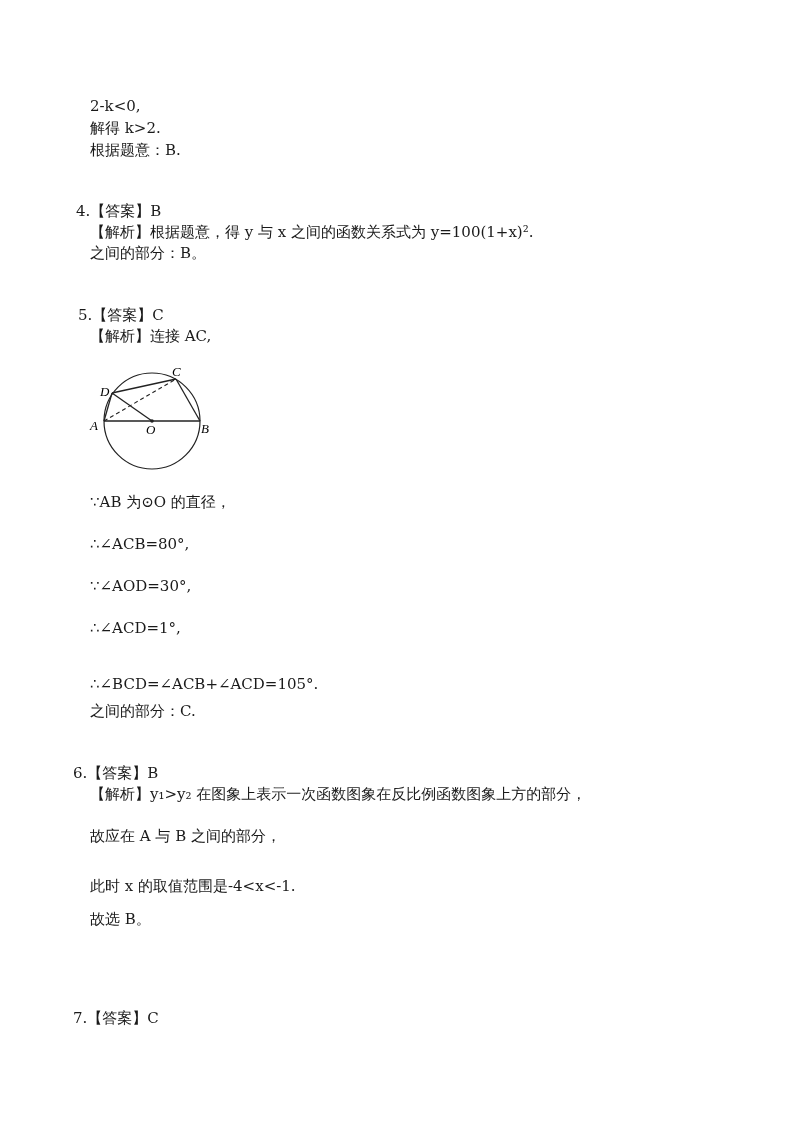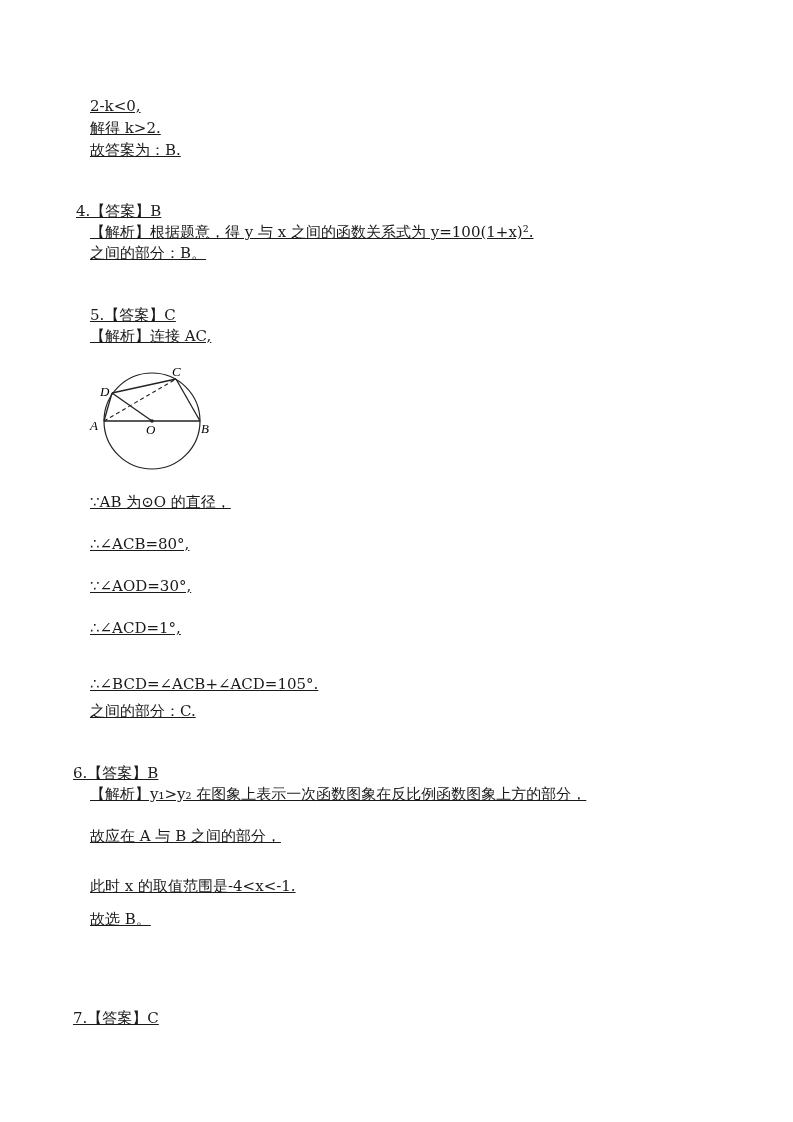--- a/index.html
+++ b/index.html
@@ -5,7 +5,7 @@
   html, body { margin:0; padding:0; background:#ffffff; }
   body { width:793px; height:1122px; position:relative; overflow:hidden;
          font-family:"DejaVu Serif","Liberation Serif",serif; color:#1a1a1a; }
-  .line { position:absolute; font-size:15px; line-height:18px; white-space:nowrap;text-decoration:underline; }
+  .line { position:absolute; font-size:15px; line-height:18px; white-space:nowrap; }
   .diagram { position:absolute; left:85px; top:360px; }
 </style>
 </head>

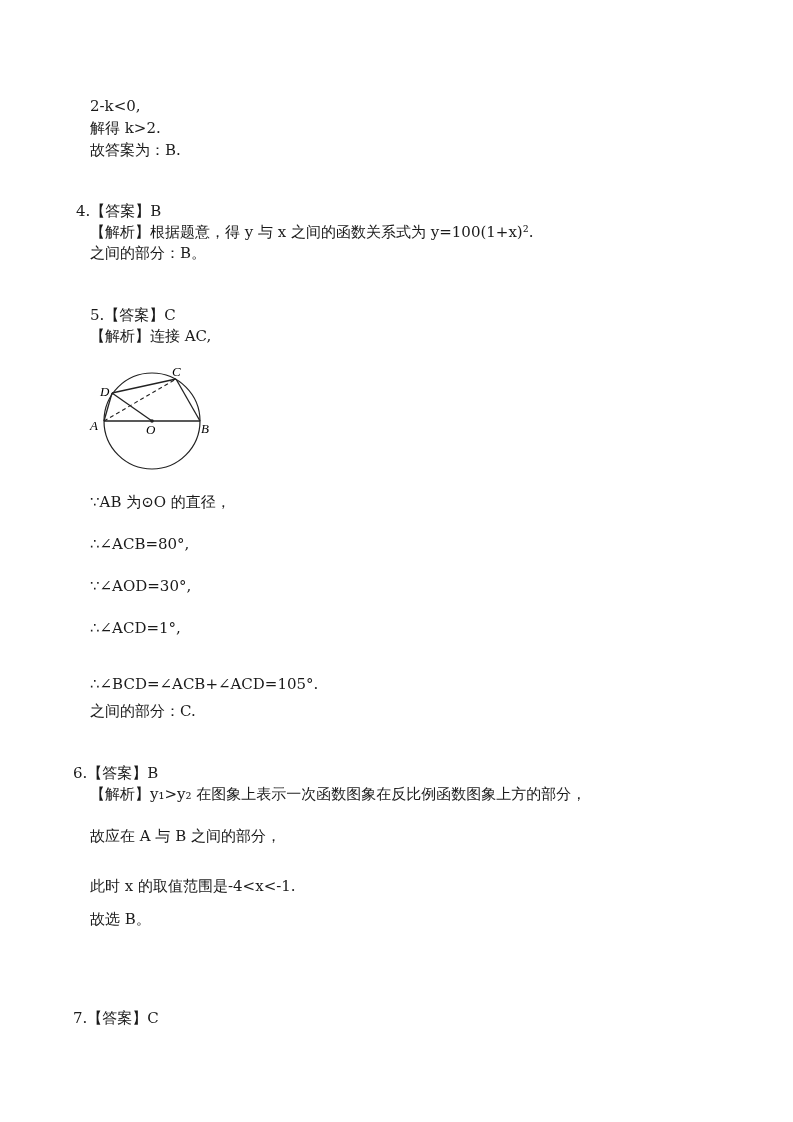--- a/index.html
+++ b/index.html
@@ -14,7 +14,7 @@
 <div id="lines">
     <div class="line" style="left: 90px; top: 97px;">2-k&lt;0,</div>
     <div class="line" style="left: 90px; top: 119px;">解得 k&gt;2.</div>
-    <div class="line" style="left: 90px; top: 141px;">故答案为：B.</div>
+    <div class="line" style="left: 90px; top: 141px;">根据题意：B.</div>
     <div class="line" style="left: 76px; top: 202px;">4.【答案】B</div>
     <div class="line" style="left: 90px; top: 223px;">【解析】根据题意，得 y 与 x 之间的函数关系式为 y=100(1+x)².</div>
     <div class="line" style="left: 90px; top: 244px;">之间的部分：B。</div>

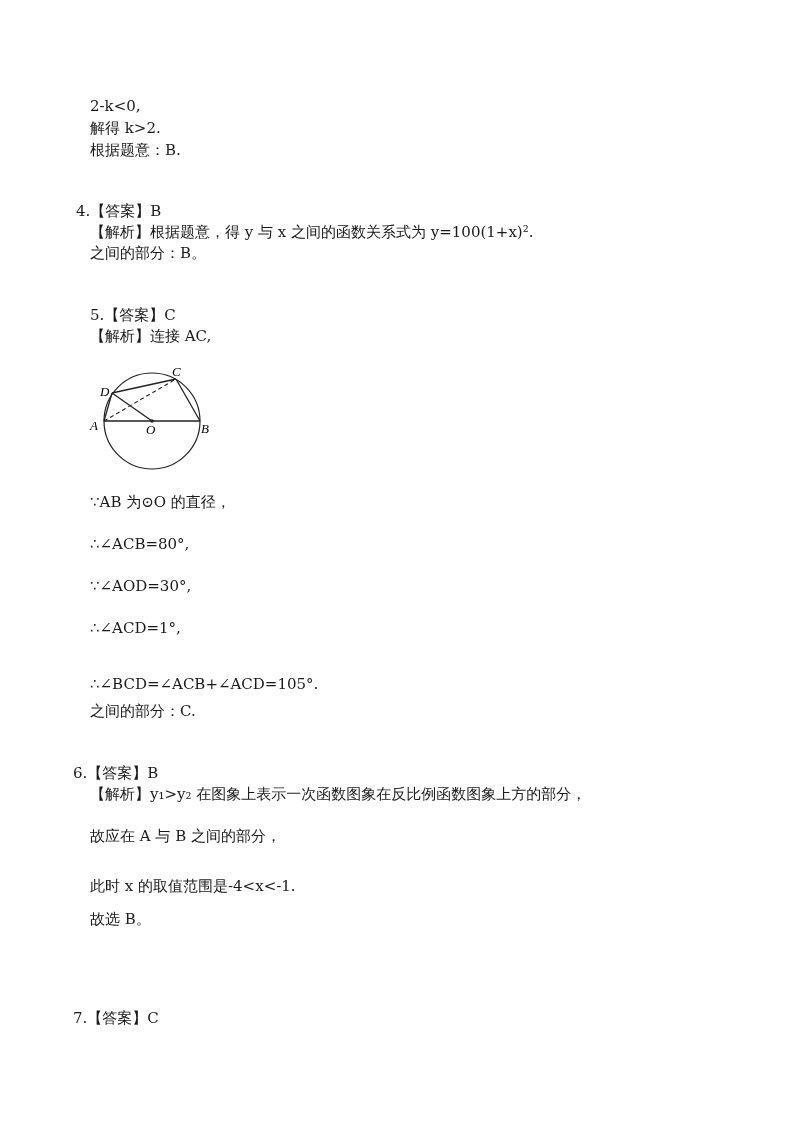--- a/index.html
+++ b/index.html
@@ -18,7 +18,7 @@
     <div class="line" style="left: 76px; top: 202px;">4.【答案】B</div>
     <div class="line" style="left: 90px; top: 223px;">【解析】根据题意，得 y 与 x 之间的函数关系式为 y=100(1+x)².</div>
     <div class="line" style="left: 90px; top: 244px;">之间的部分：B。</div>
-    <div class="line" style="left: 90px; top: 306px; text-align: center;">5.【答案】C</div>
+    <div class="line" style="left: 78px; top: 306px; text-align: center;">5.【答案】C</div>
     <div class="line" style="left: 90px; top: 327px;">【解析】连接 AC,</div>
     <div class="line" style="left: 90px; top: 493px;">∵AB 为⊙O 的直径，</div>
     <div class="line" style="left: 90px; top: 535px;">∴∠ACB=80°,</div>

